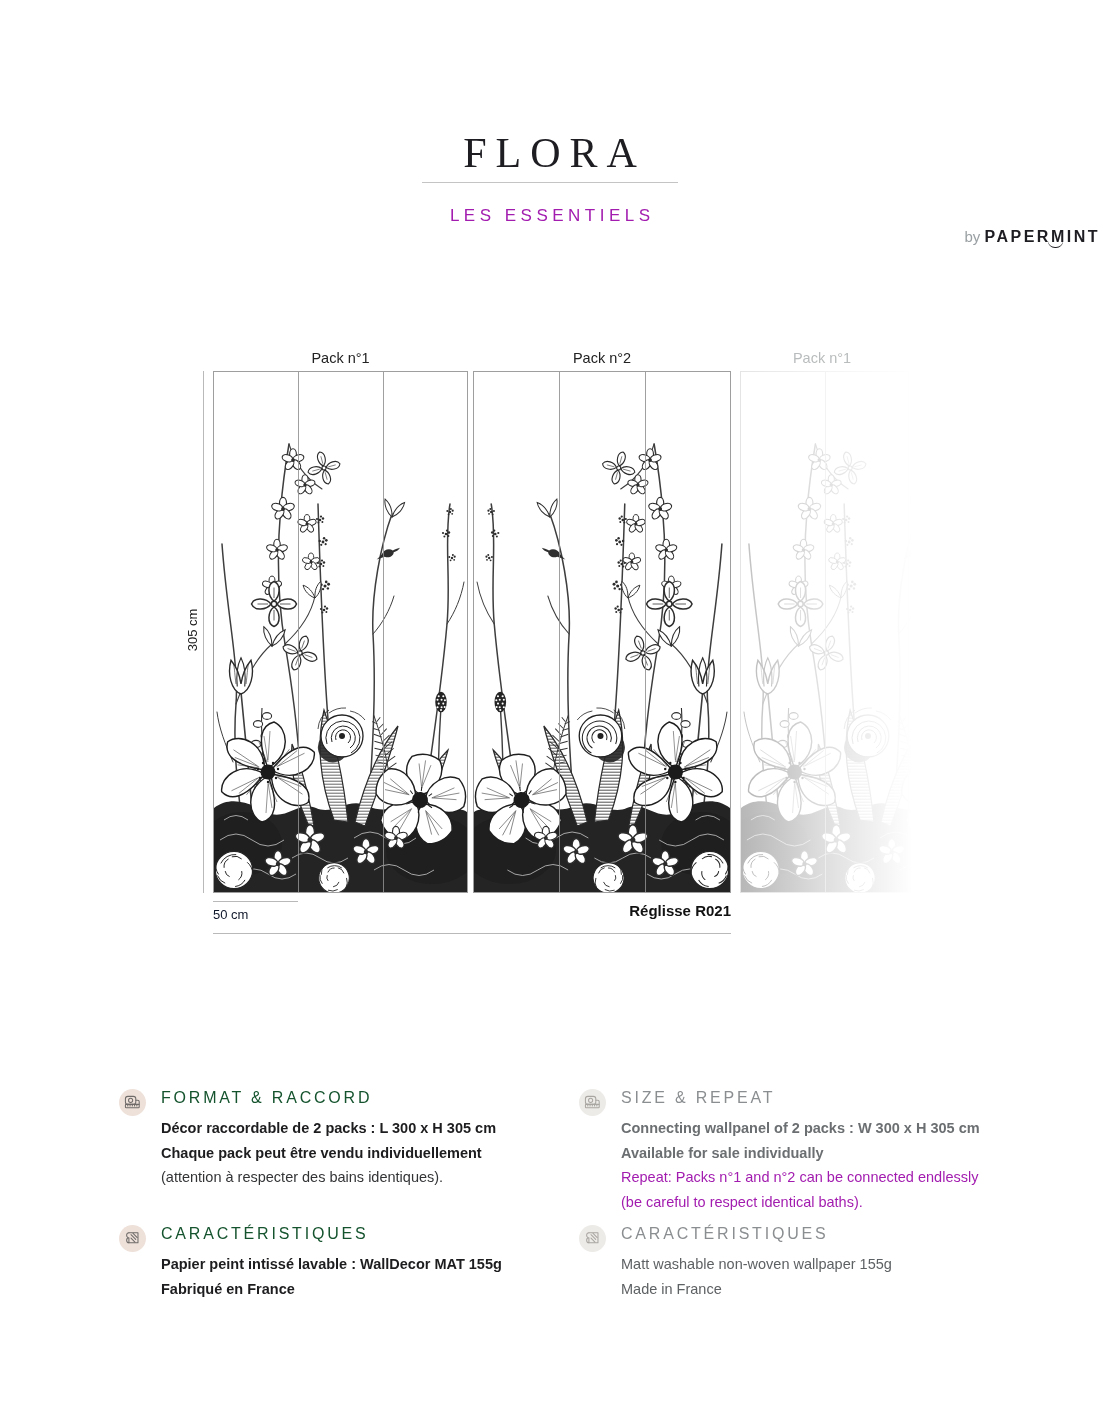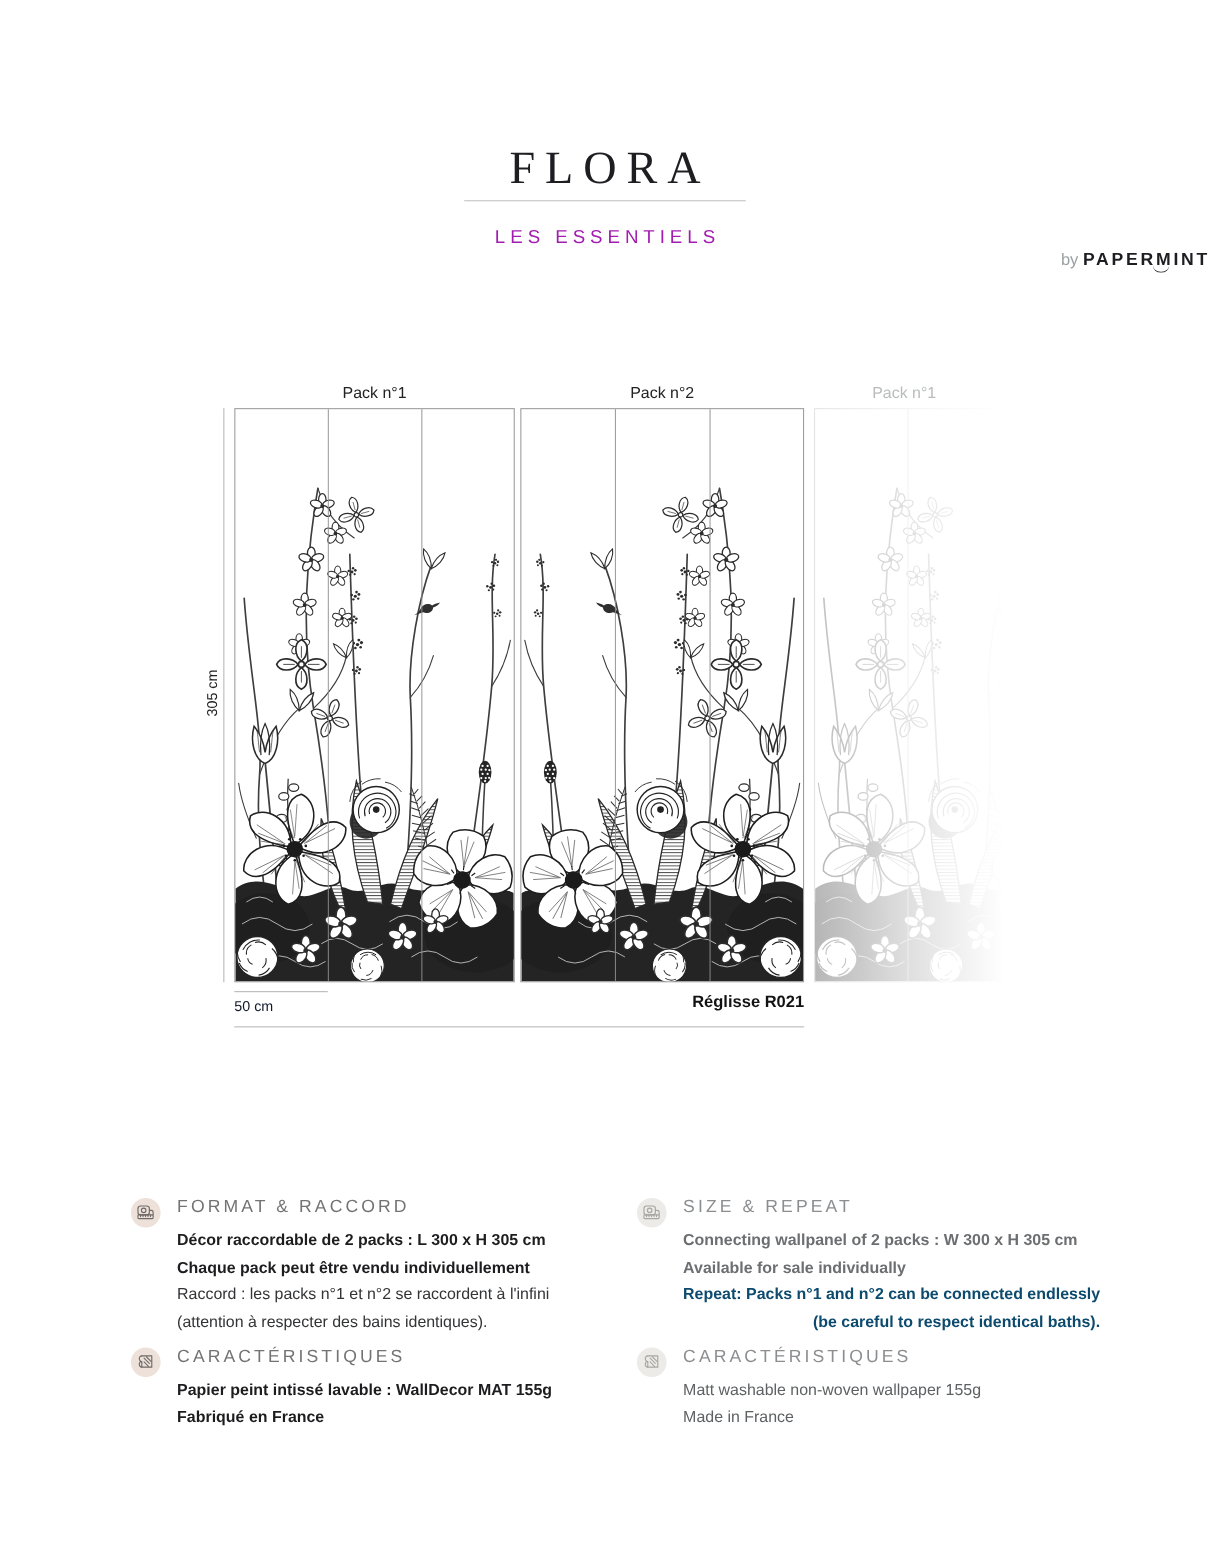--- a/index.html
+++ b/index.html
@@ -48,7 +48,7 @@
   .icon-circle.fr{background:#eee1da;}
   .icon-circle.en{background:#edebe7;}
   .icon-circle svg{width:17px;height:17px;display:block;}
-  .info-text h3{margin:3px 0 9px;font-size:16px;font-weight:500;letter-spacing:2.8px;color:#737373;}
+  .info-text h3{margin:3px 0 9px;font-size:16px;font-weight:500;letter-spacing:2.8px;color:#14532d;}
   .info-text p{margin:0;font-size:14.5px;line-height:24.5px;}
   .fr-bold{font-weight:700;color:#1d1d1f;}
   .fr-reg{font-weight:400;color:#333436;}

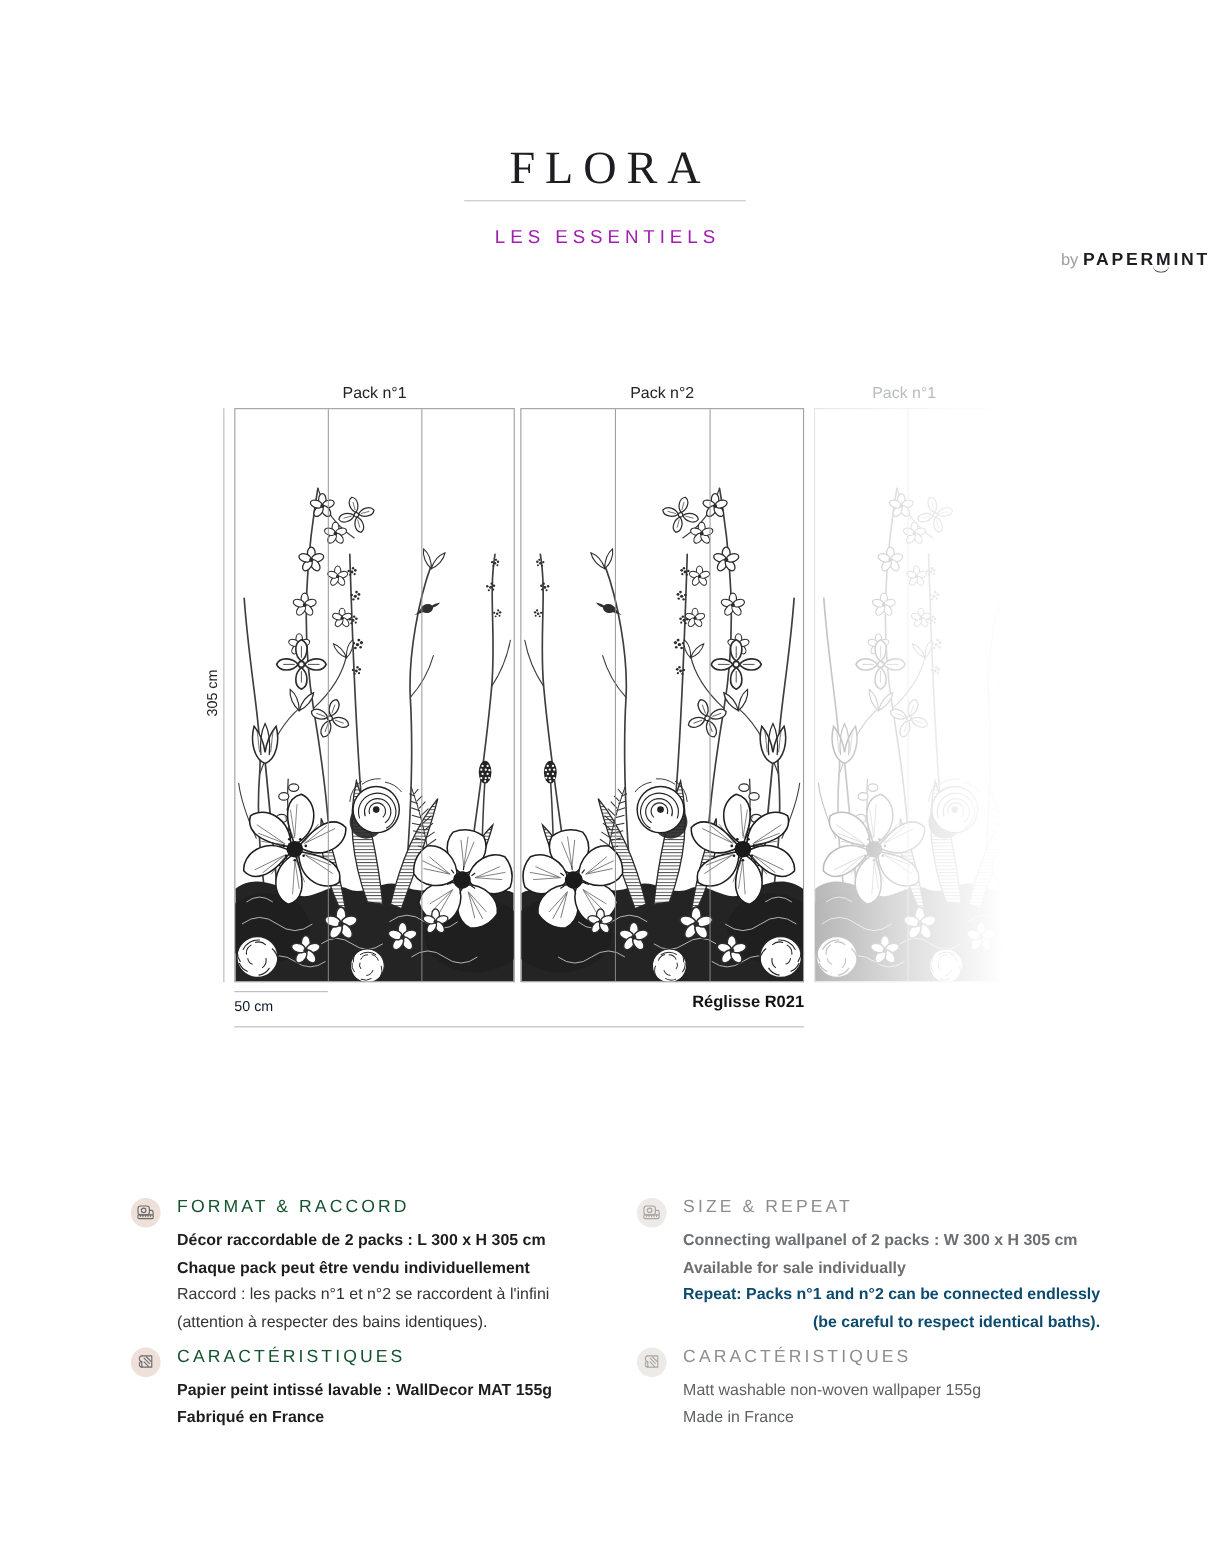--- a/index.html
+++ b/index.html
@@ -358,7 +358,6 @@
       <h3>FORMAT &amp; RACCORD</h3>
       <p class="fr-bold">Décor raccordable de 2 packs : L 300 x H 305 cm</p>
       <p class="fr-bold">Chaque pack peut être vendu individuellement</p>
-      <p class="fr-reg">Raccord : les packs n°1 et n°2 se raccordent à l'infini</p>
       <p class="fr-reg">(attention à respecter des bains identiques).</p>
     </div>
   </div>

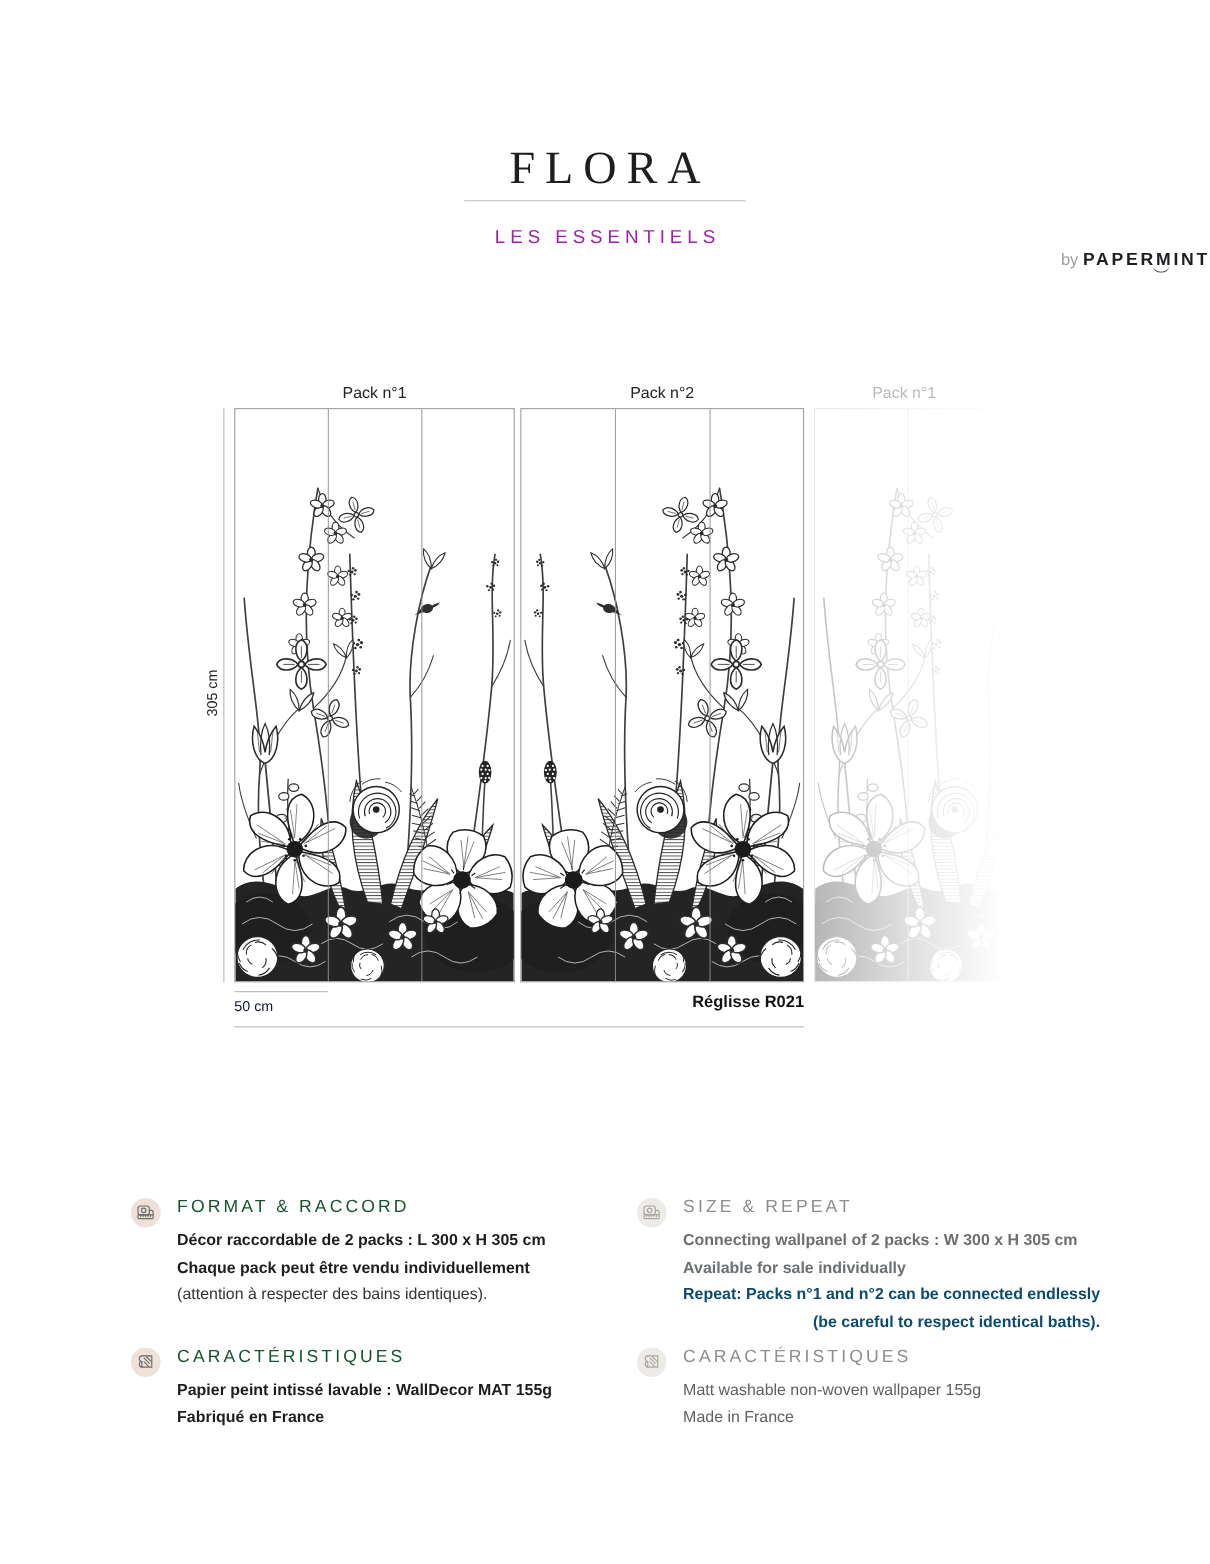--- a/index.html
+++ b/index.html
@@ -54,7 +54,7 @@
   .fr-reg{font-weight:400;color:#333436;}
   .en h3{color:#8b8e90;}
   .en-semi{font-weight:600;color:#6c6f71;}
-  .en-reg{font-weight:700;color:#0c4a6e;text-align:right;}
+  .en-reg{font-weight:400;color:#a21caf;}
   .en-med{font-weight:500;color:#5e6163;}
   .blk-1{left:119px;top:1086px;width:440px;}
   .blk-2{left:579px;top:1086px;width:500px;}

